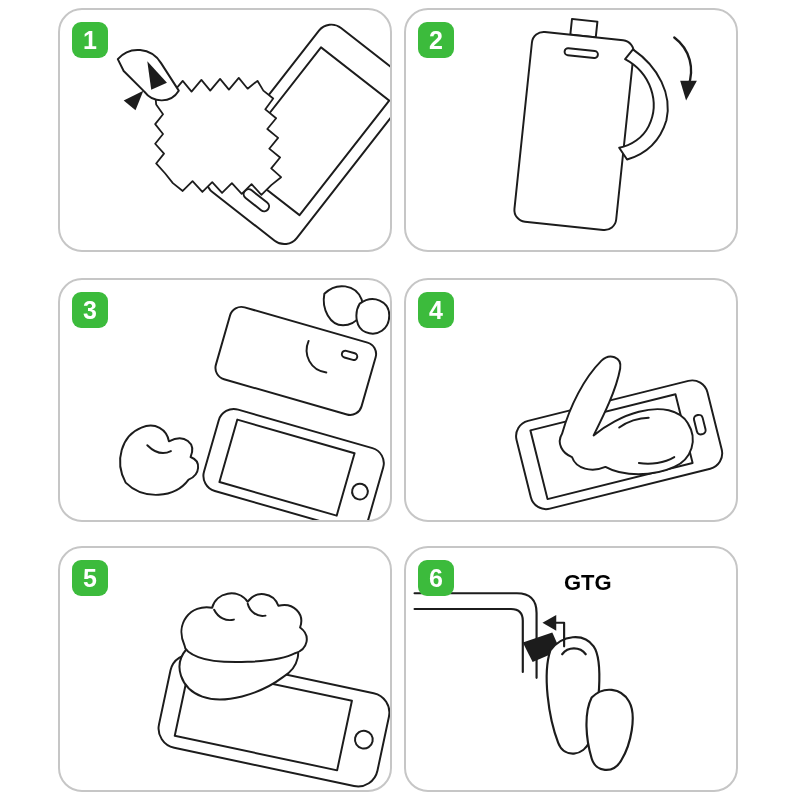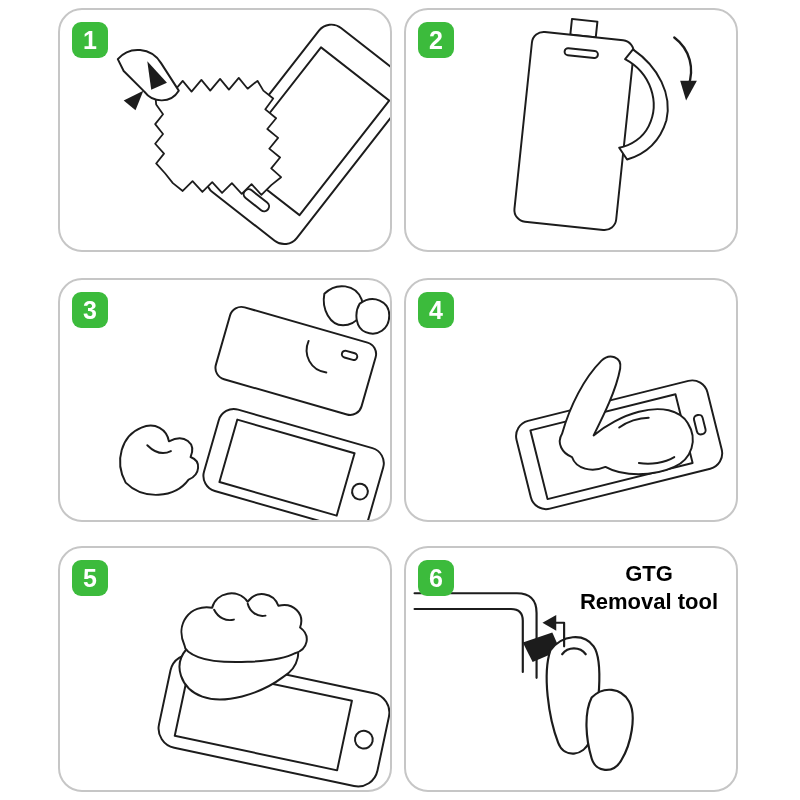--- a/index.html
+++ b/index.html
@@ -24,8 +24,8 @@
   }
   .art{position:absolute;left:0;top:0;width:100%;height:100%;z-index:1;}
   .tool-label{
-    position:absolute;left:158px;top:12px;width:170px;z-index:2;
-    text-align:center;color:#000000;font-weight:700;font-size:22px;line-height:1.25;
+    position:absolute;left:158px;top:21px;width:170px;z-index:2;
+    text-align:left;color:#000000;font-weight:700;font-size:22px;line-height:1.25;
   }
 </style>
 </head>

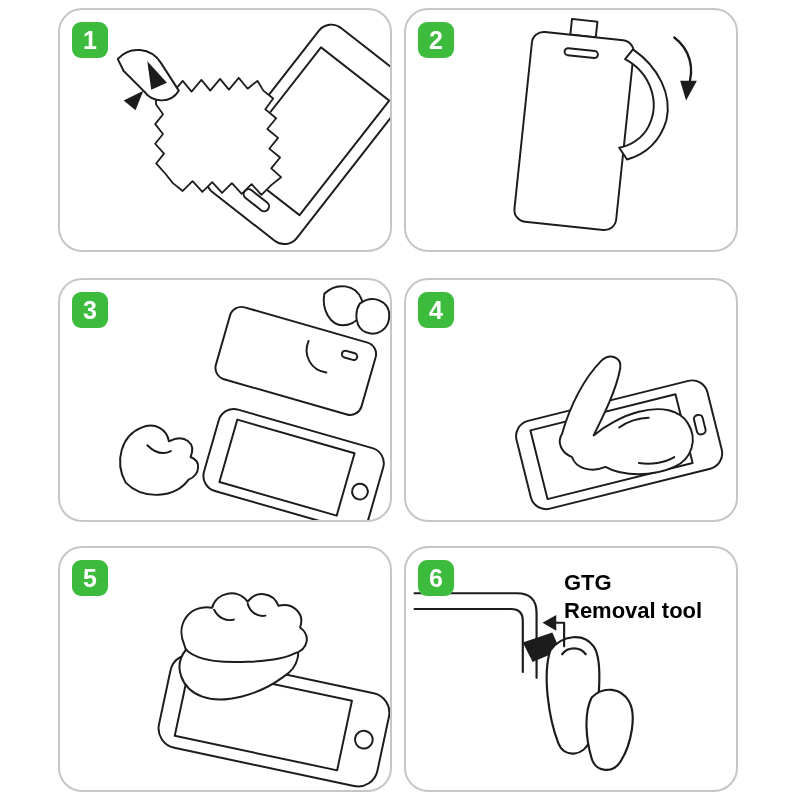--- a/index.html
+++ b/index.html
@@ -137,7 +137,6 @@
     </div>
     <div class="tool-label">
       <div>GTG</div>
-      <div>Removal tool</div>
     </div>
     <svg class="art" viewBox="0 0 334 246" fill="none" stroke="#1c1c1c" stroke-width="2.2" stroke-linecap="round" stroke-linejoin="round">
       <path d="M8,46 L112,46 Q132,46 132,66 L132,132"></path>

